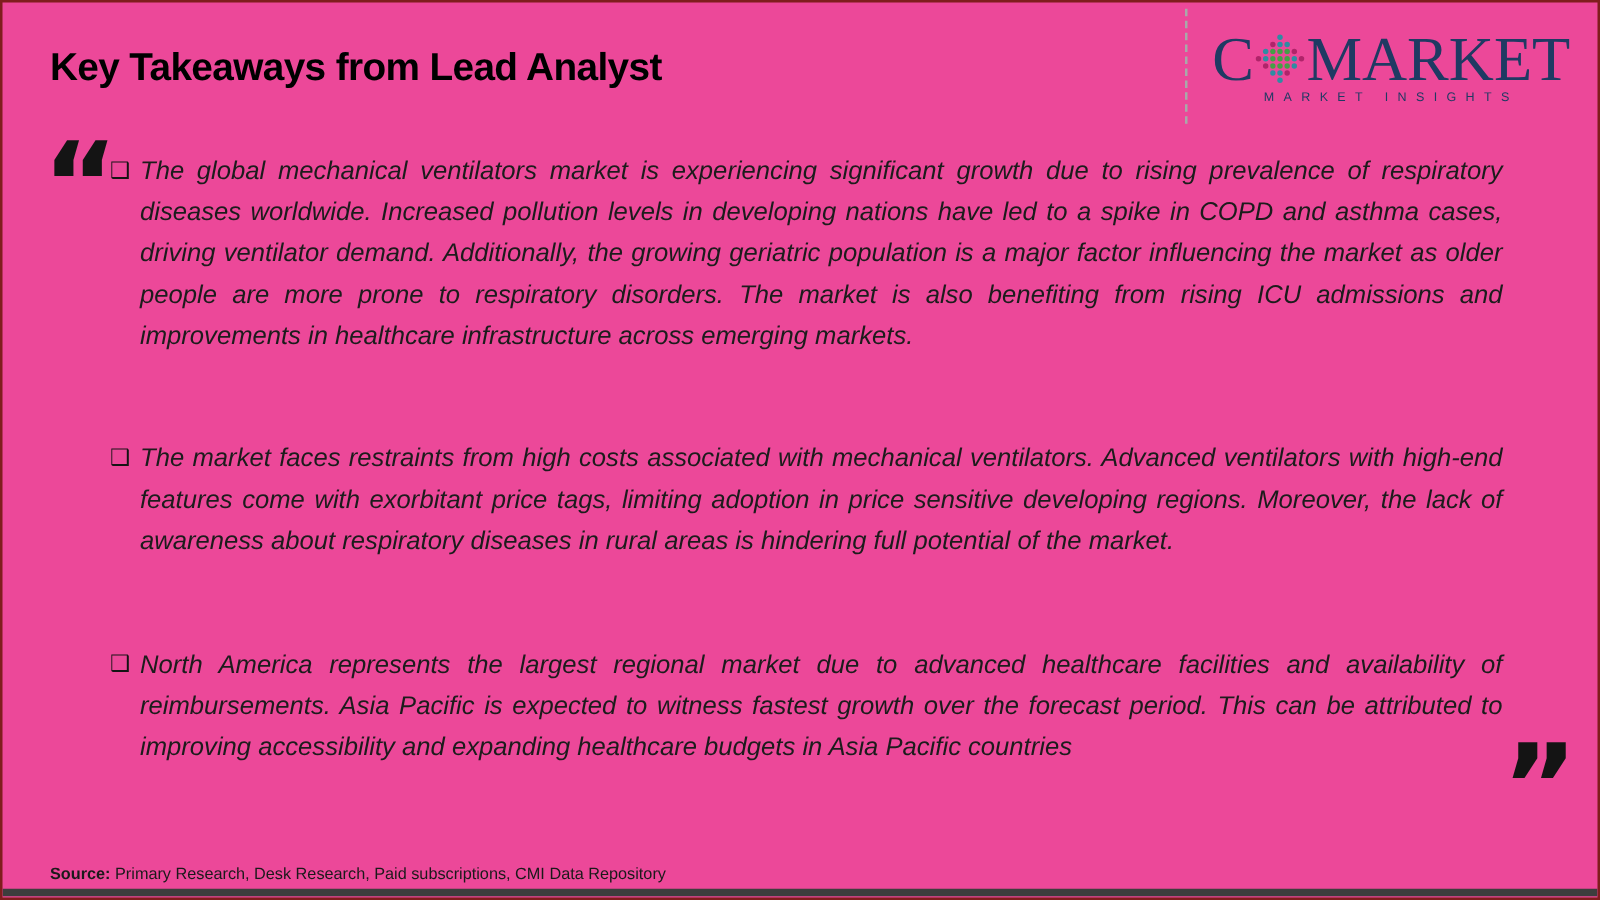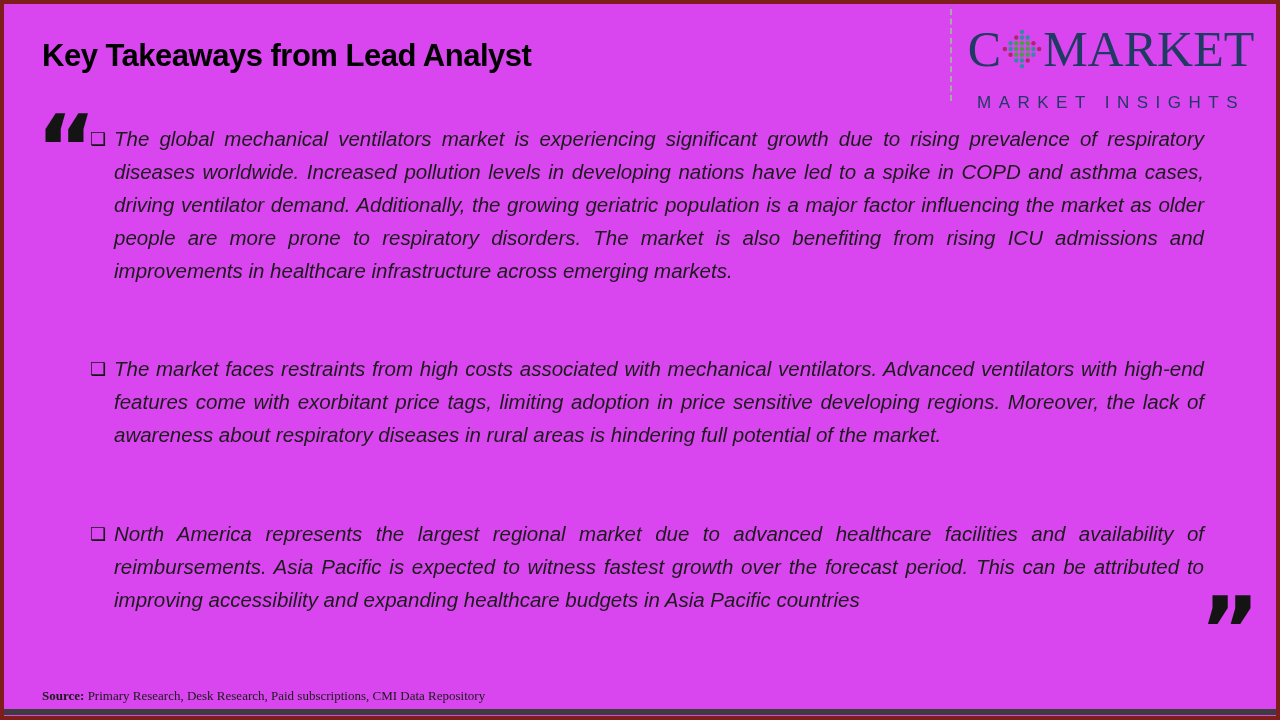--- a/index.html
+++ b/index.html
@@ -10,8 +10,8 @@
     position: relative;
     width: 1280px;
     height: 720px;
-    background: #d946ef;
-    border: 4px solid #7f1d1d;
+    background: #ec4899;
+    border: 2px solid #7f1d1d;
     overflow: hidden;
   }
 

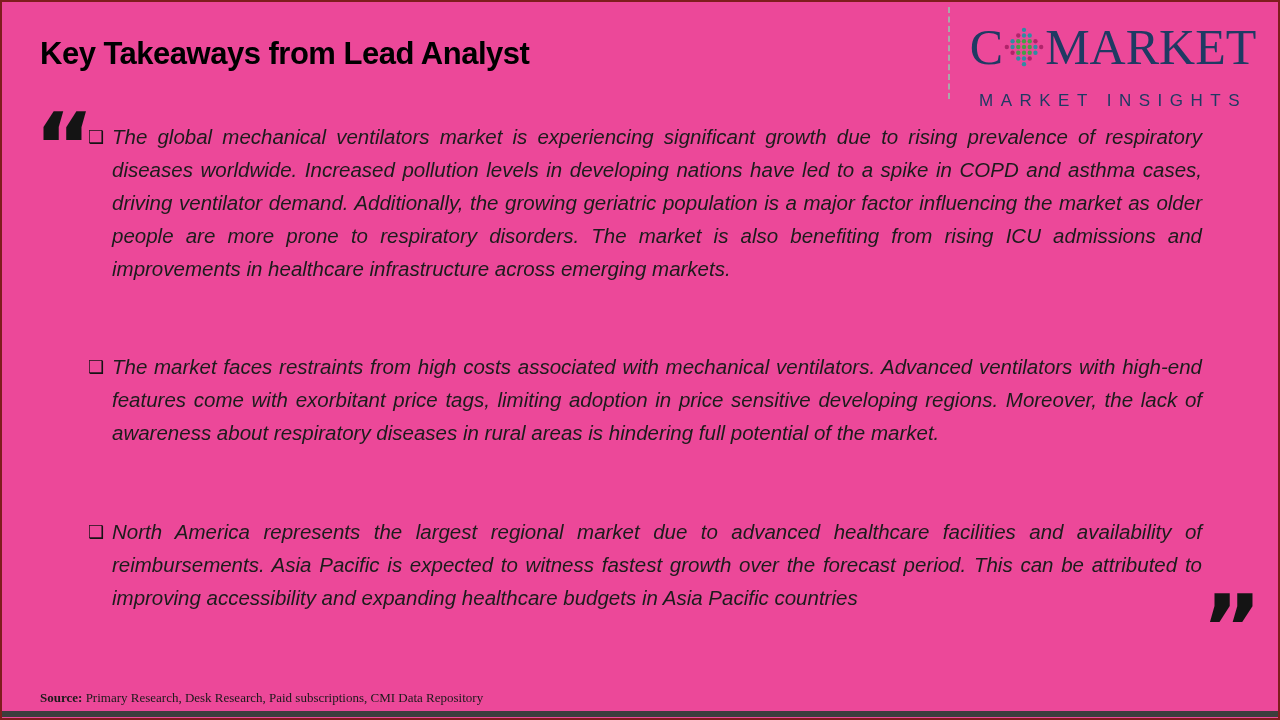--- a/index.html
+++ b/index.html
@@ -55,9 +55,9 @@
   }
   .logo-word .globe { margin: 0 1px; display: block; }
   .logo-sub {
-    margin-top: 19px;
+    margin-top: 1px;
     font-family: "Liberation Sans", sans-serif;
-    font-size: 17px;
+    font-size: 10px;
     letter-spacing: 7.5px;
     color: #1f3a63;
     white-space: nowrap;

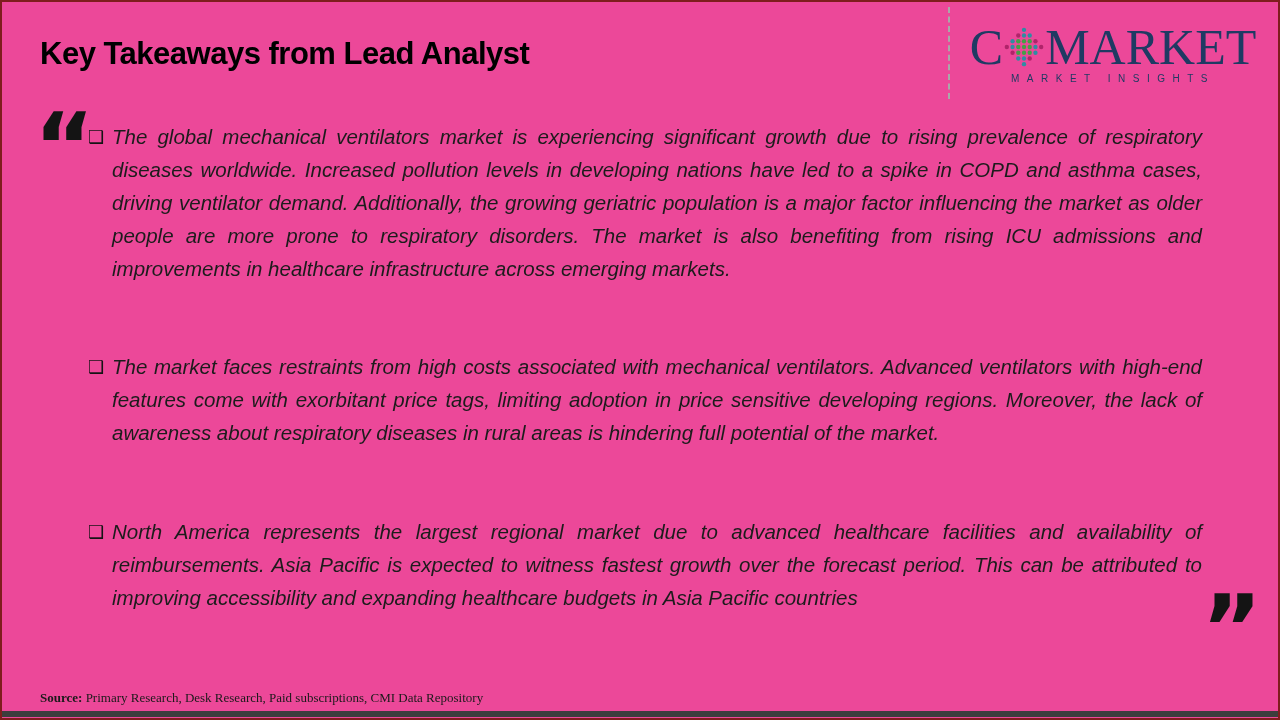--- a/index.html
+++ b/index.html
@@ -109,7 +109,7 @@
     bottom: 12px;
     font-size: 13px;
     color: #1a1a1a;
-    font-family: Liberation Serif, serif;
+    font-family: Liberation Sans, sans-serif;
   }
   .footer-source .src-label { font-weight: bold; }
   .bottom-bar {

